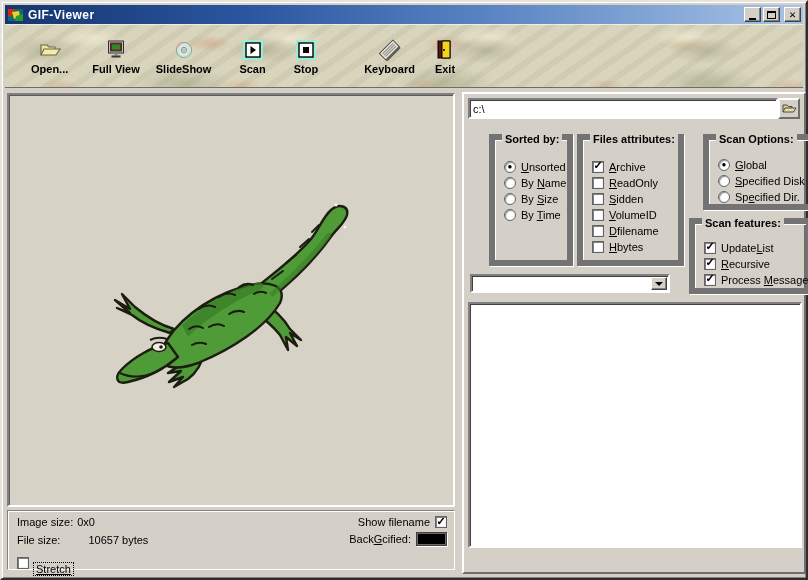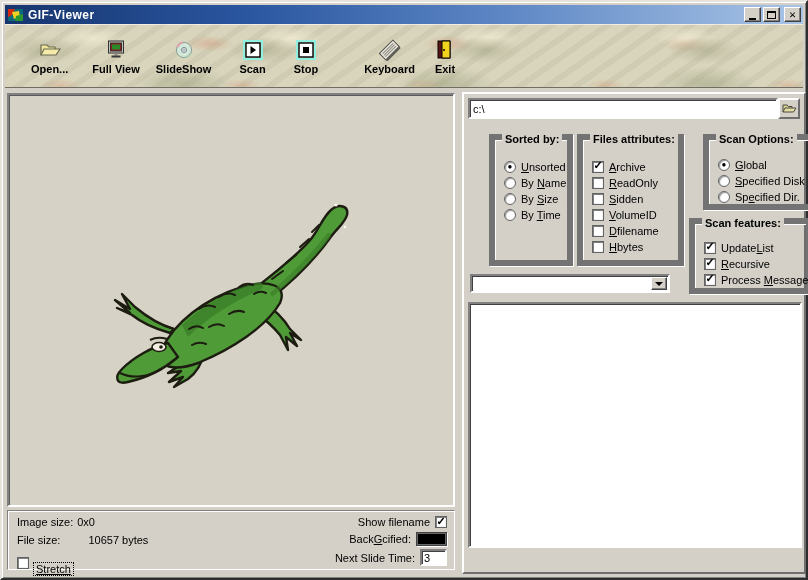--- a/index.html
+++ b/index.html
@@ -329,10 +329,6 @@
         <span><span>Back</span><span class="u">G</span><span>cified:</span></span>
         <span class="swatch"></span>
       </div>
-      <div class="info-row-r" style="top:38px">
-        <span>Next Slide Time:</span>
-        <span class="sunken small-input"><input class="field" value="3" style=""></span>
-      </div>
     </div>
   </div>
 

